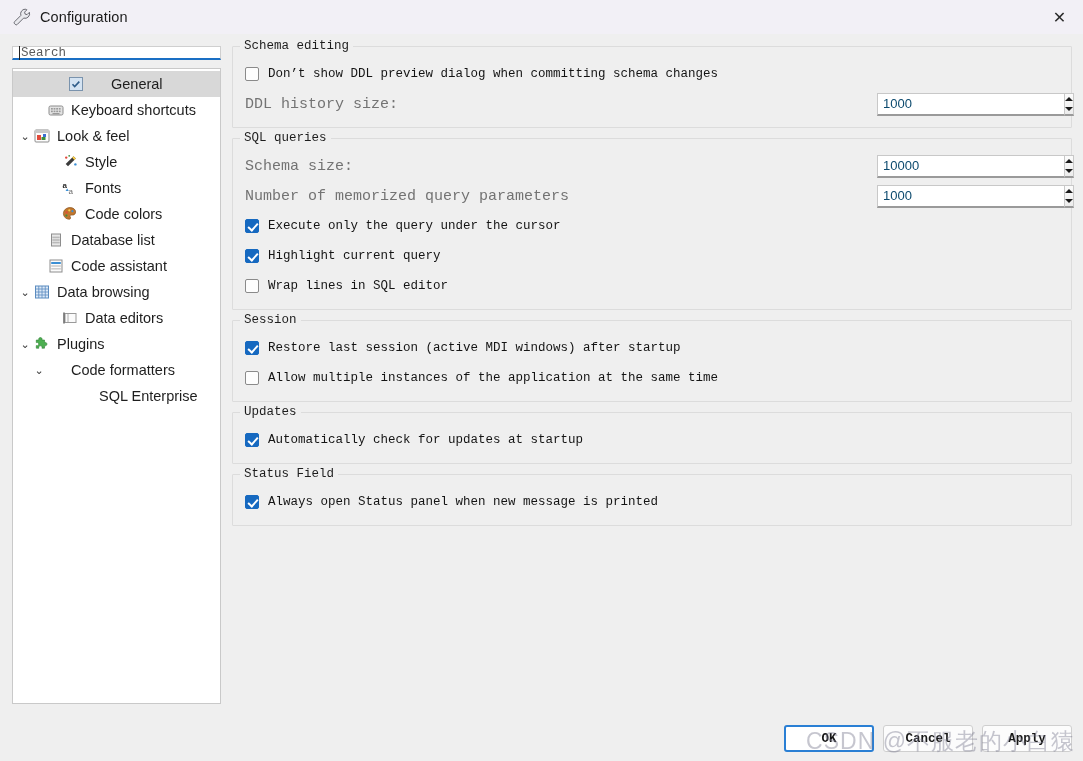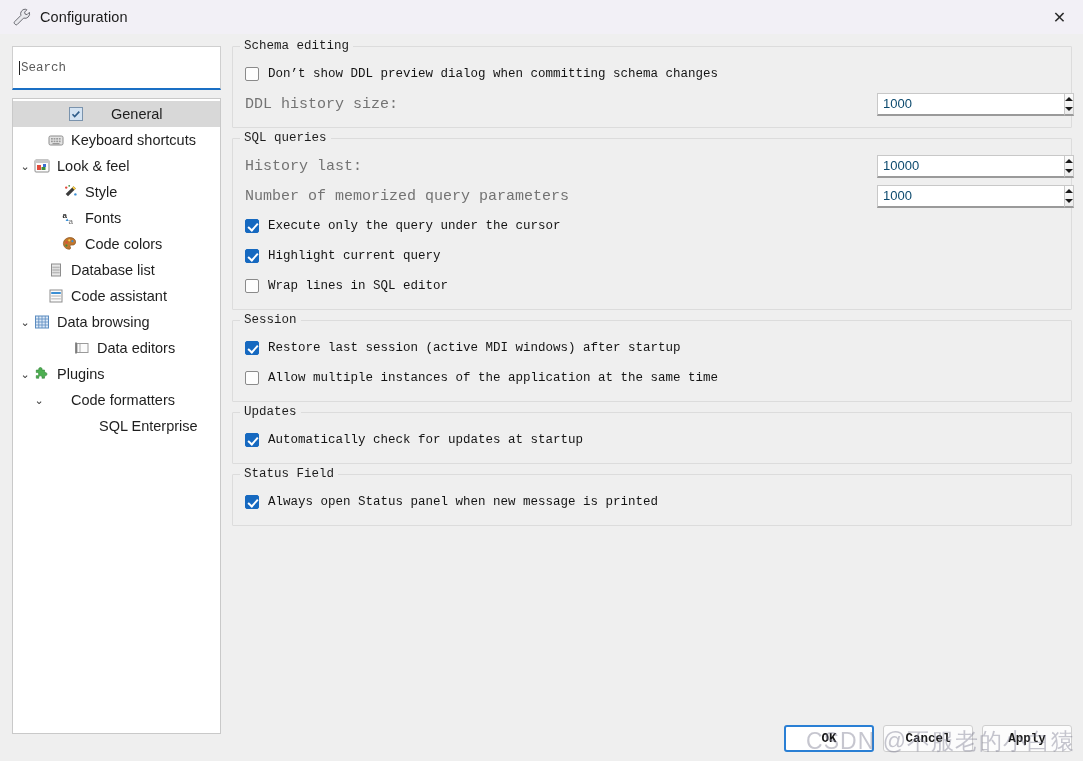--- a/index.html
+++ b/index.html
@@ -52,7 +52,7 @@
   }
   .search-wrap {
     position: relative;
-    height: 44px;
+    height: 14px;
     background: #ffffff;
     border: 1px solid #cfcfcf;
     border-bottom: 2px solid #1a6fc4;

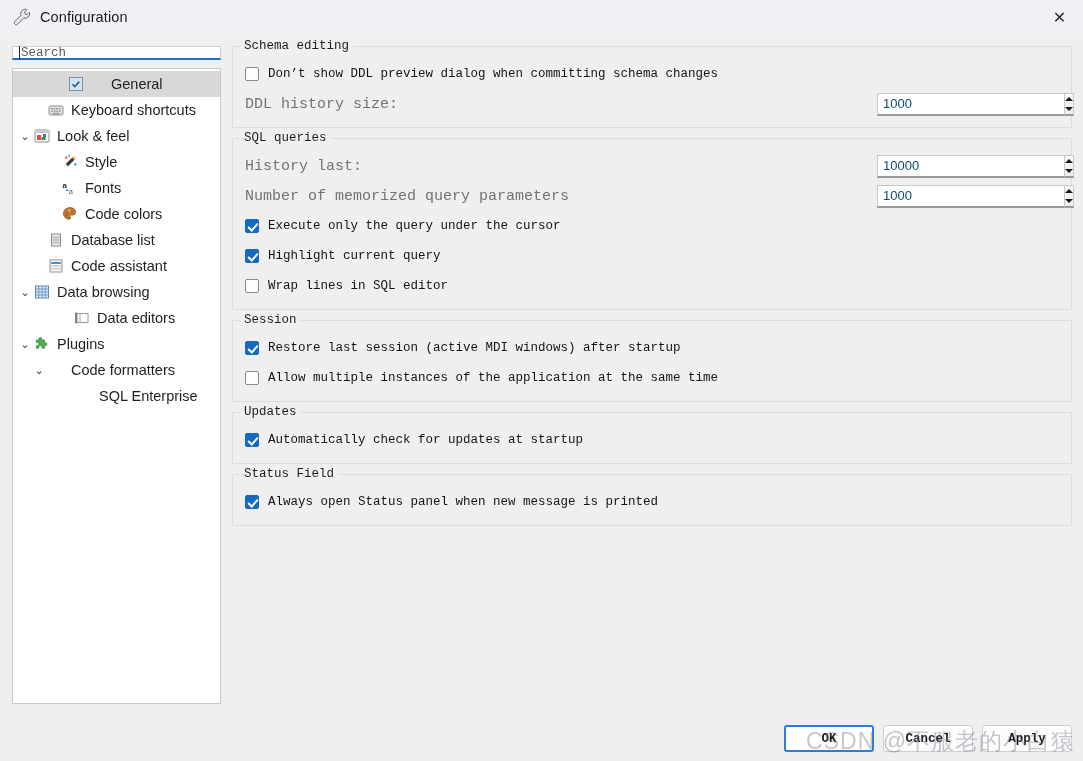--- a/index.html
+++ b/index.html
@@ -457,7 +457,7 @@
       <div class="group-title">SQL queries</div>
 
       <div class="row">
-        <span class="row-label">History last:</span>
+        <span class="row-label">Schema size:</span>
         <div class="spacer"></div>
         <div class="spinner">
           <input class="spin-field" value="10000" style="">

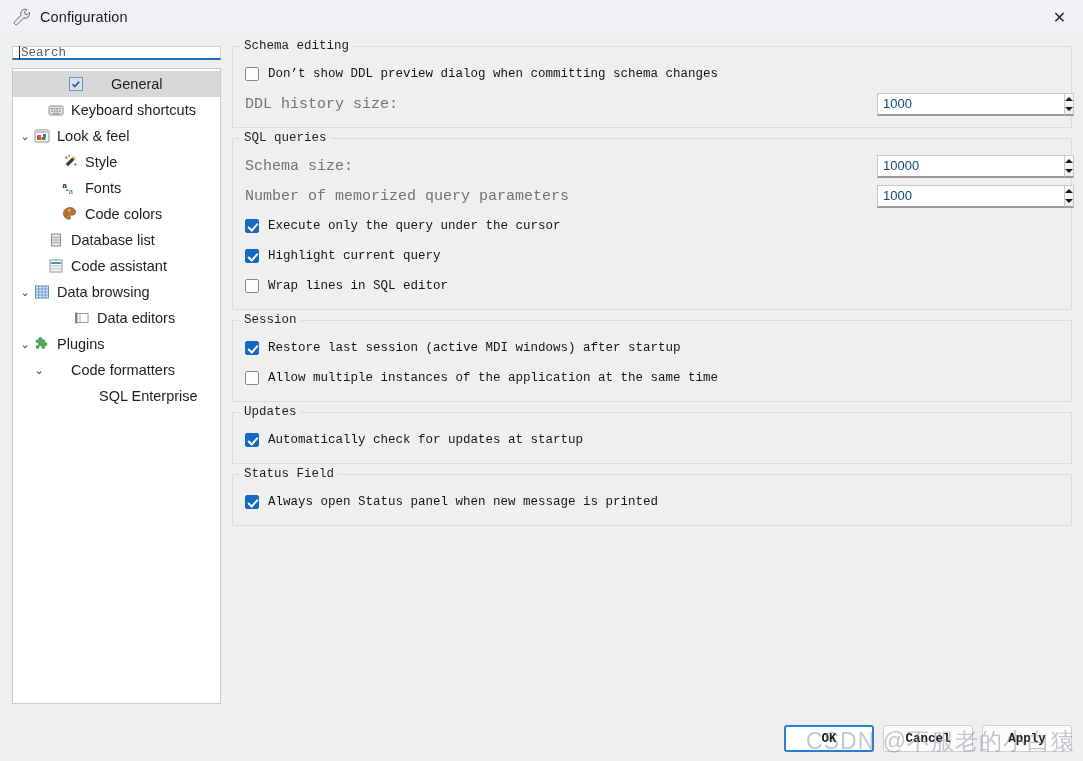--- a/index.html
+++ b/index.html
@@ -393,7 +393,7 @@
           </span>
           <span class="tree-label">Data browsing</span>
         </div>
-        <div class="tree-row" style="padding-left: 44px;">
+        <div class="tree-row" style="padding-left: 32px;">
           <span class="twisty empty">⌄</span>
           <span class="tree-icon">
             <svg viewBox="0 0 16 16" width="16" height="16">

